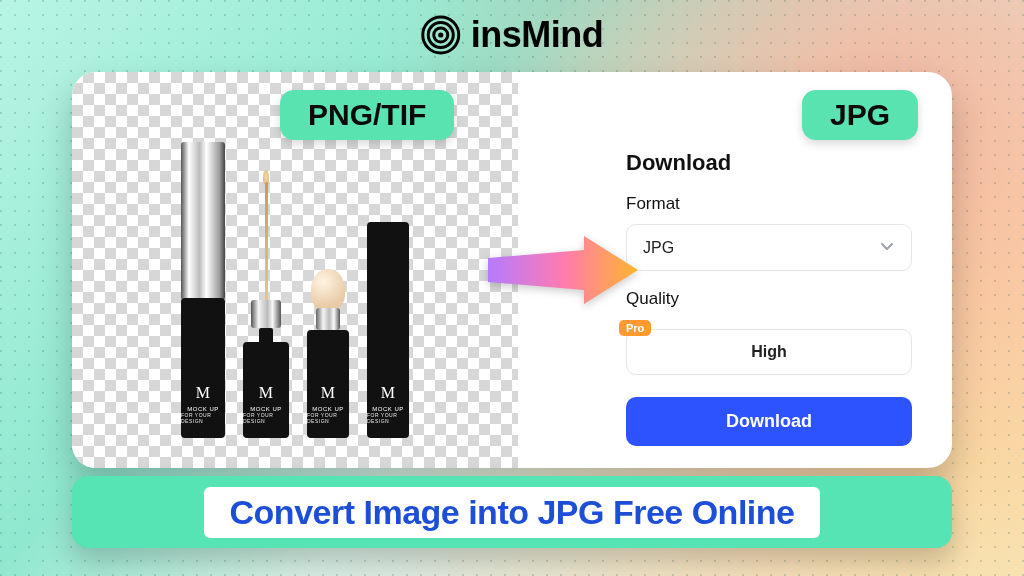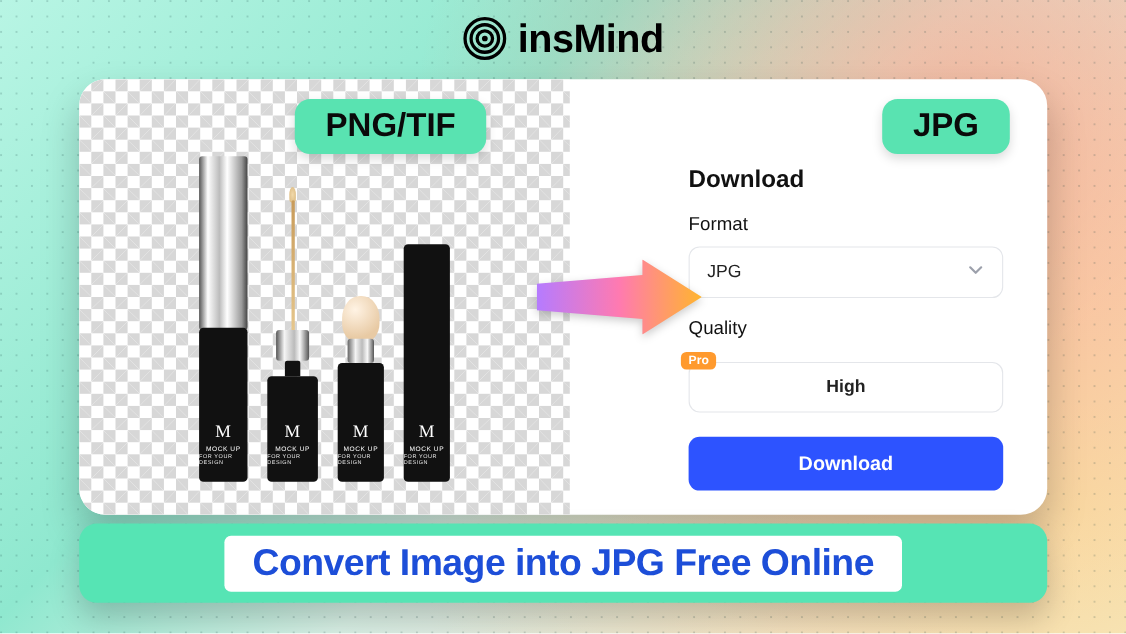--- a/index.html
+++ b/index.html
@@ -73,7 +73,7 @@
     font-weight:800; font-size:30px; padding:8px 28px; border-radius:14px;
     box-shadow:0 4px 10px rgba(0,0,0,0.15);
   }
-  .pill.src { top:18px; left:196px; }
+  .pill.src { top:18px; left:208px; }
   .pill.dst { top:18px; right:34px; }
   .arrow {
     position:absolute; top:50%; left:416px; transform:translateY(-50%);

